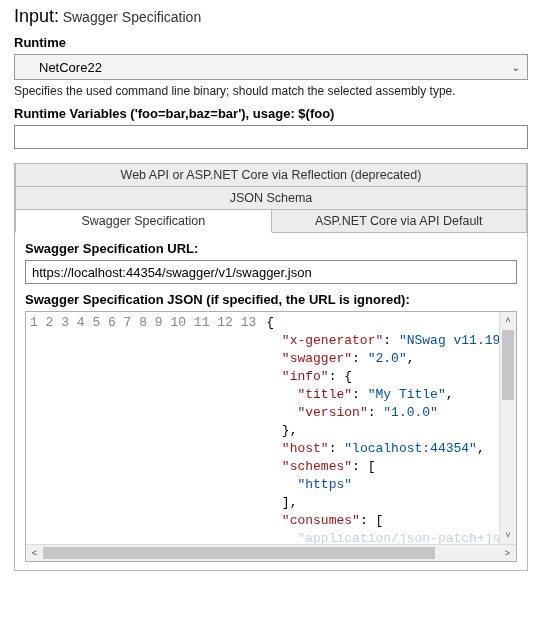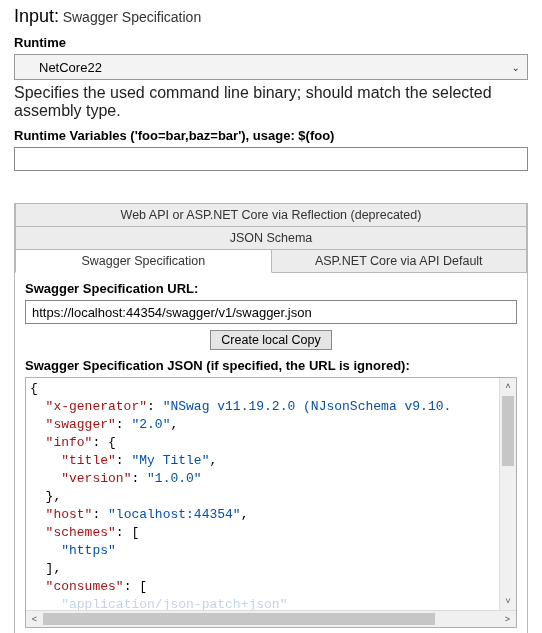--- a/index.html
+++ b/index.html
@@ -40,7 +40,7 @@
   }
   .help-text {
     margin-top: 4px;
-    font-size: 16px;
+    font-size: 12px;
     color: #222;
   }
   .text-input {

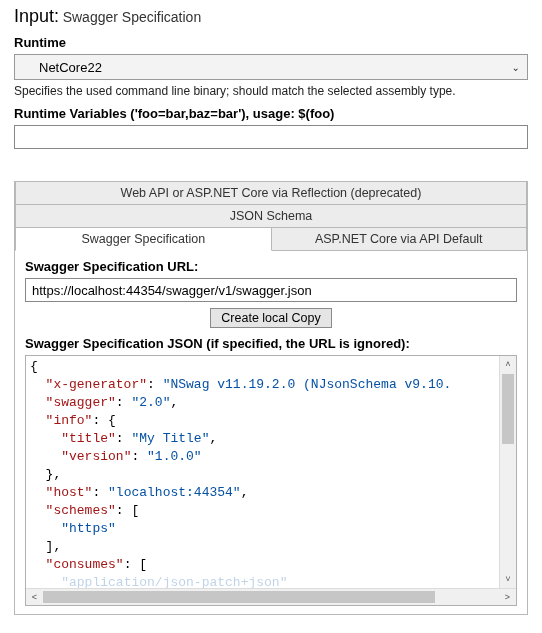--- a/index.html
+++ b/index.html
@@ -53,7 +53,7 @@
     background: #fff;
   }
   .tabs-outer {
-    margin-top: 32px;
+    margin-top: 14px;
     border: 1px solid #b8b8b8;
     background: #fff;
   }

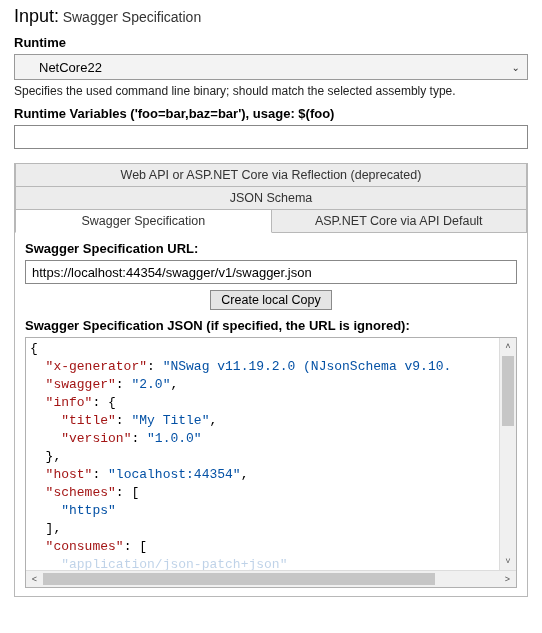--- a/index.html
+++ b/index.html
@@ -82,7 +82,7 @@
     padding: 8px 10px 8px 10px;
   }
   .inner-label { font-weight: 700; font-size: 13px; margin-bottom: 4px; }
-  .url-row { display: flex; gap: 6px; align-items: center; margin-bottom: 8px; flex-direction: column; }
+  .url-row { display: flex; gap: 6px; align-items: flex-start; margin-bottom: 8px; }
   .url-row .text-input { flex: 1 1 auto; }
   .btn {
     background: #e5e5e5;

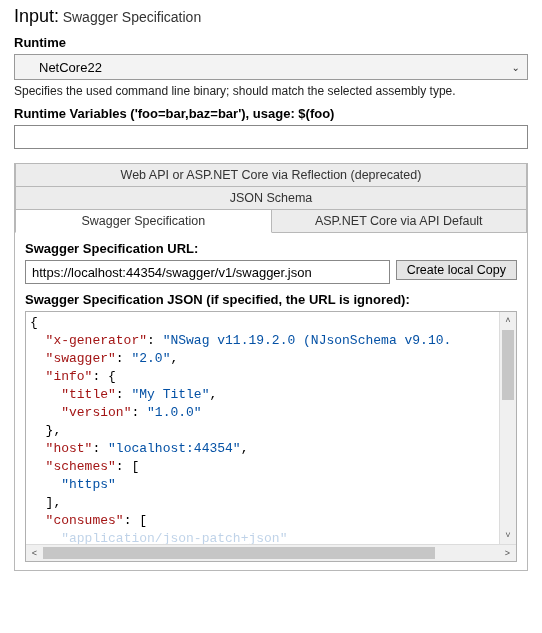--- a/index.html
+++ b/index.html
@@ -211,7 +211,6 @@
     <div class="inner-label">Swagger Specification URL:</div>
     <div class="url-row">
       <input class="text-input" type="text" value="https://localhost:44354/swagger/v1/swagger.json" style="">
-      <button class="btn">Create local Copy</button>
     </div>
     <div class="inner-label">Swagger Specification JSON (if specified, the URL is ignored):</div>
 

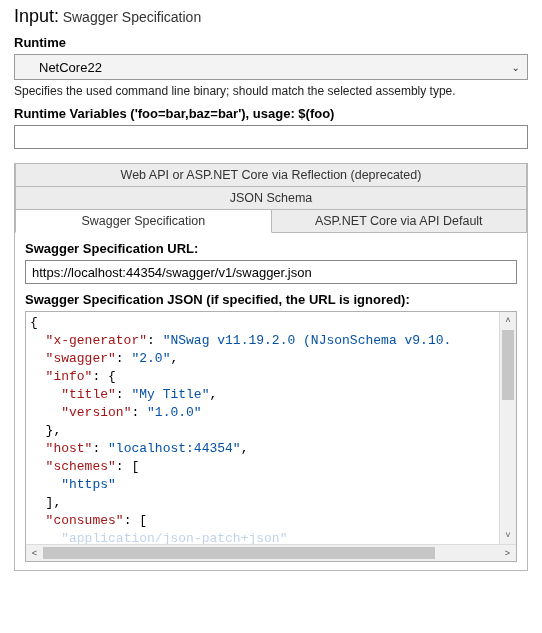--- a/index.html
+++ b/index.html
@@ -216,6 +216,19 @@
 
     <div class="json-editor-wrap">
       <div class="json-editor">
+        <div class="gutter" id="gutter">1
+2
+3
+4
+5
+6
+7
+8
+9
+10
+11
+12
+13</div>
         <div class="code" id="code"><div><span class="punc">{</span></div><div><span class="punc">  </span><span class="key">"x-generator"</span><span class="punc">: </span><span class="str">"NSwag v11.19.2.0 (NJsonSchema v9.10.</span></div><div><span class="punc">  </span><span class="key">"swagger"</span><span class="punc">: </span><span class="str">"2.0"</span><span class="punc">,</span></div><div><span class="punc">  </span><span class="key">"info"</span><span class="punc">: {</span></div><div><span class="punc">    </span><span class="key">"title"</span><span class="punc">: </span><span class="str">"My Title"</span><span class="punc">,</span></div><div><span class="punc">    </span><span class="key">"version"</span><span class="punc">: </span><span class="str">"1.0.0"</span></div><div><span class="punc">  },</span></div><div><span class="punc">  </span><span class="key">"host"</span><span class="punc">: </span><span class="str">"localhost:44354"</span><span class="punc">,</span></div><div><span class="punc">  </span><span class="key">"schemes"</span><span class="punc">: [</span></div><div><span class="punc">    </span><span class="str">"https"</span></div><div><span class="punc">  ],</span></div><div><span class="punc">  </span><span class="key">"consumes"</span><span class="punc">: [</span></div><div><span class="punc">    </span><span class="str faded">"application/json-patch+json"</span></div></div>
         <div class="vscroll">
           <div class="arrow up">˄</div>

